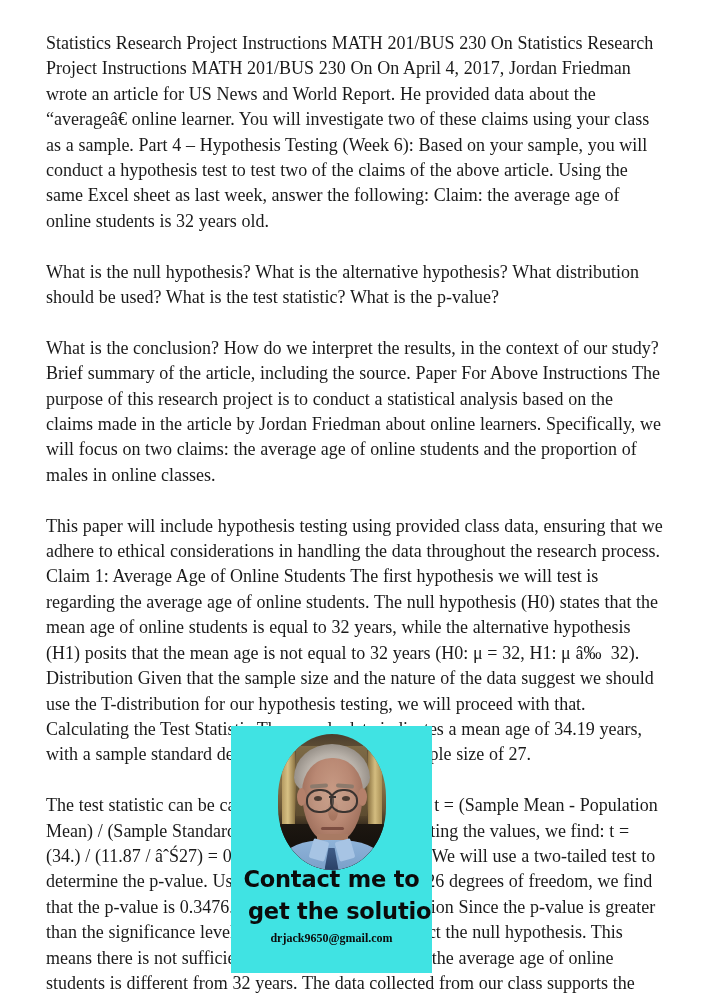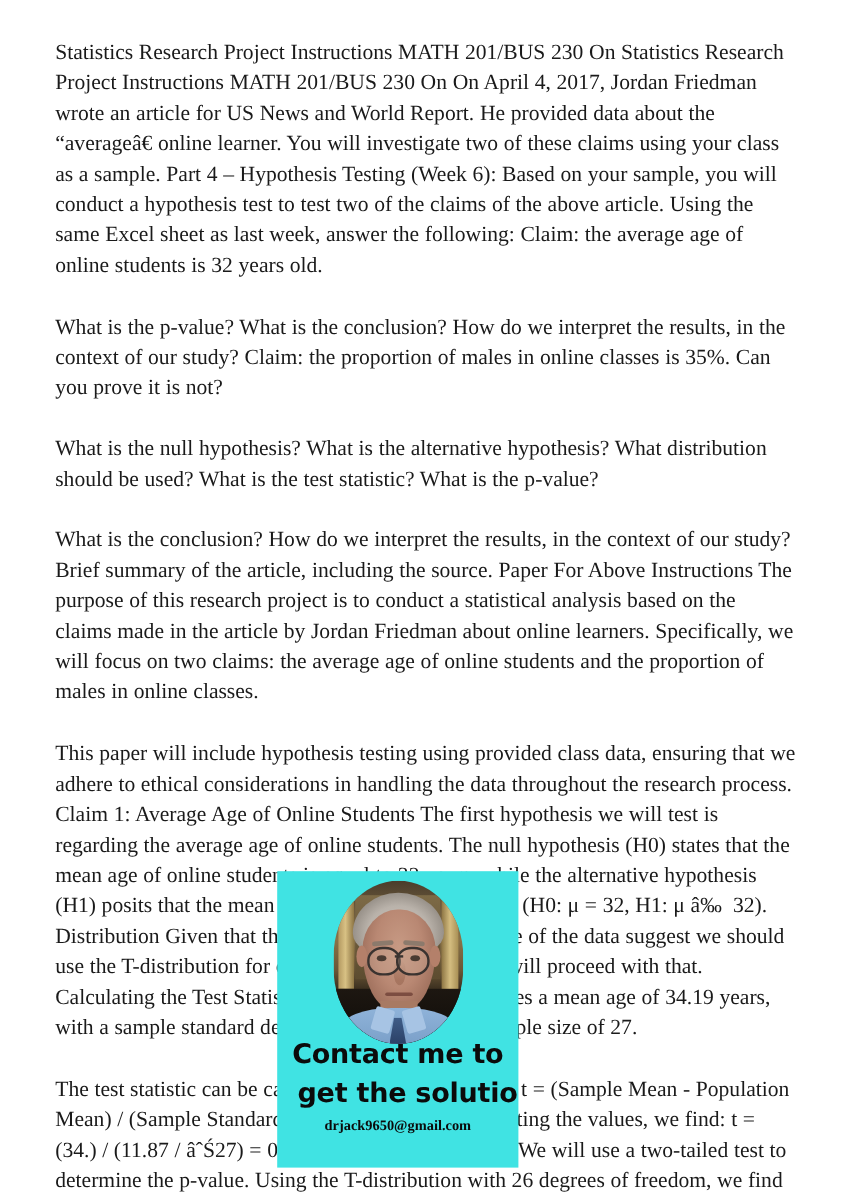--- a/index.html
+++ b/index.html
@@ -191,7 +191,6 @@
 
   <div class="doc-body">
     <p class="para">Statistics Research Project Instructions MATH 201/BUS 230 On Statistics Research Project Instructions MATH 201/BUS 230 On On April 4, 2017, Jordan Friedman wrote an article for US News and World Report. He provided data about the “averageâ€ online learner. You will investigate two of these claims using your class as a sample. Part 4 – Hypothesis Testing (Week 6): Based on your sample, you will conduct a hypothesis test to test two of the claims of the above article. Using the same Excel sheet as last week, answer the following: Claim: the average age of online students is 32 years old.</p>
-    <p class="para">What is the p-value? What is the conclusion? How do we interpret the results, in the context of our study? Claim: the proportion of males in online classes is 35%. Can you prove it is not?</p>
     <p class="para">What is the null hypothesis? What is the alternative hypothesis? What distribution should be used? What is the test statistic? What is the p-value?</p>
     <p class="para">What is the conclusion? How do we interpret the results, in the context of our study? Brief summary of the article, including the source. Paper For Above Instructions The purpose of this research project is to conduct a statistical analysis based on the claims made in the article by Jordan Friedman about online learners. Specifically, we will focus on two claims: the average age of online students and the proportion of males in online classes.</p>
     <p class="para">This paper will include hypothesis testing using provided class data, ensuring that we adhere to ethical considerations in handling the data throughout the research process. Claim 1: Average Age of Online Students The first hypothesis we will test is regarding the average age of online students. The null hypothesis (H0) states that the mean age of online students is equal to 32 years, while the alternative hypothesis (H1) posits that the mean age is not equal to 32 years (H0: μ = 32, H1: μ â‰&nbsp; 32). Distribution Given that the sample size and the nature of the data suggest we should use the T-distribution for our hypothesis testing, we will proceed with that. Calculating the Test Statistic The sample data indicates a mean age of 34.19 years, with a sample standard deviation of 11.87, and a sample size of 27.</p>

